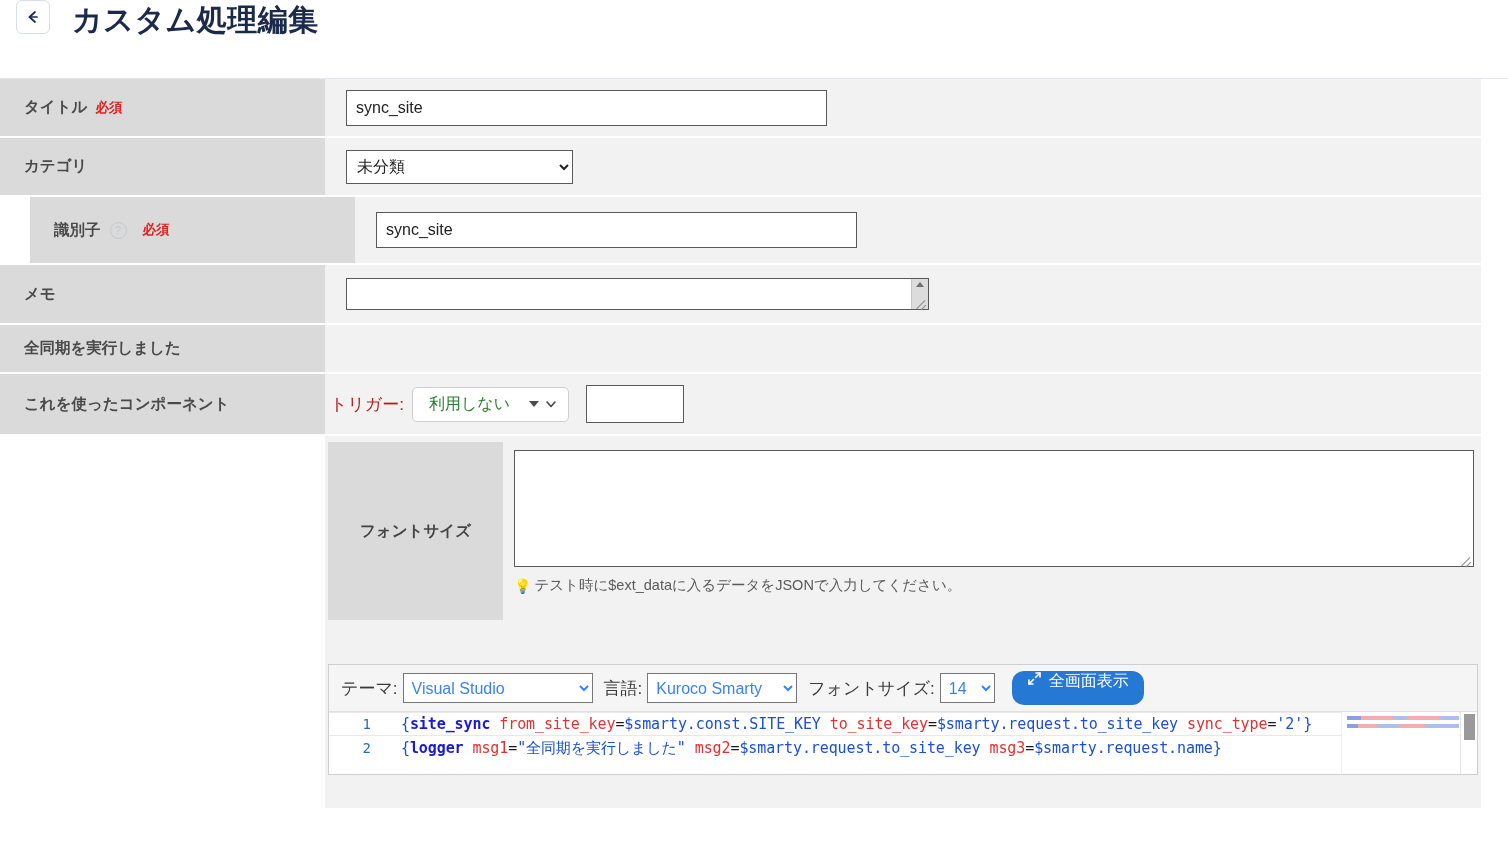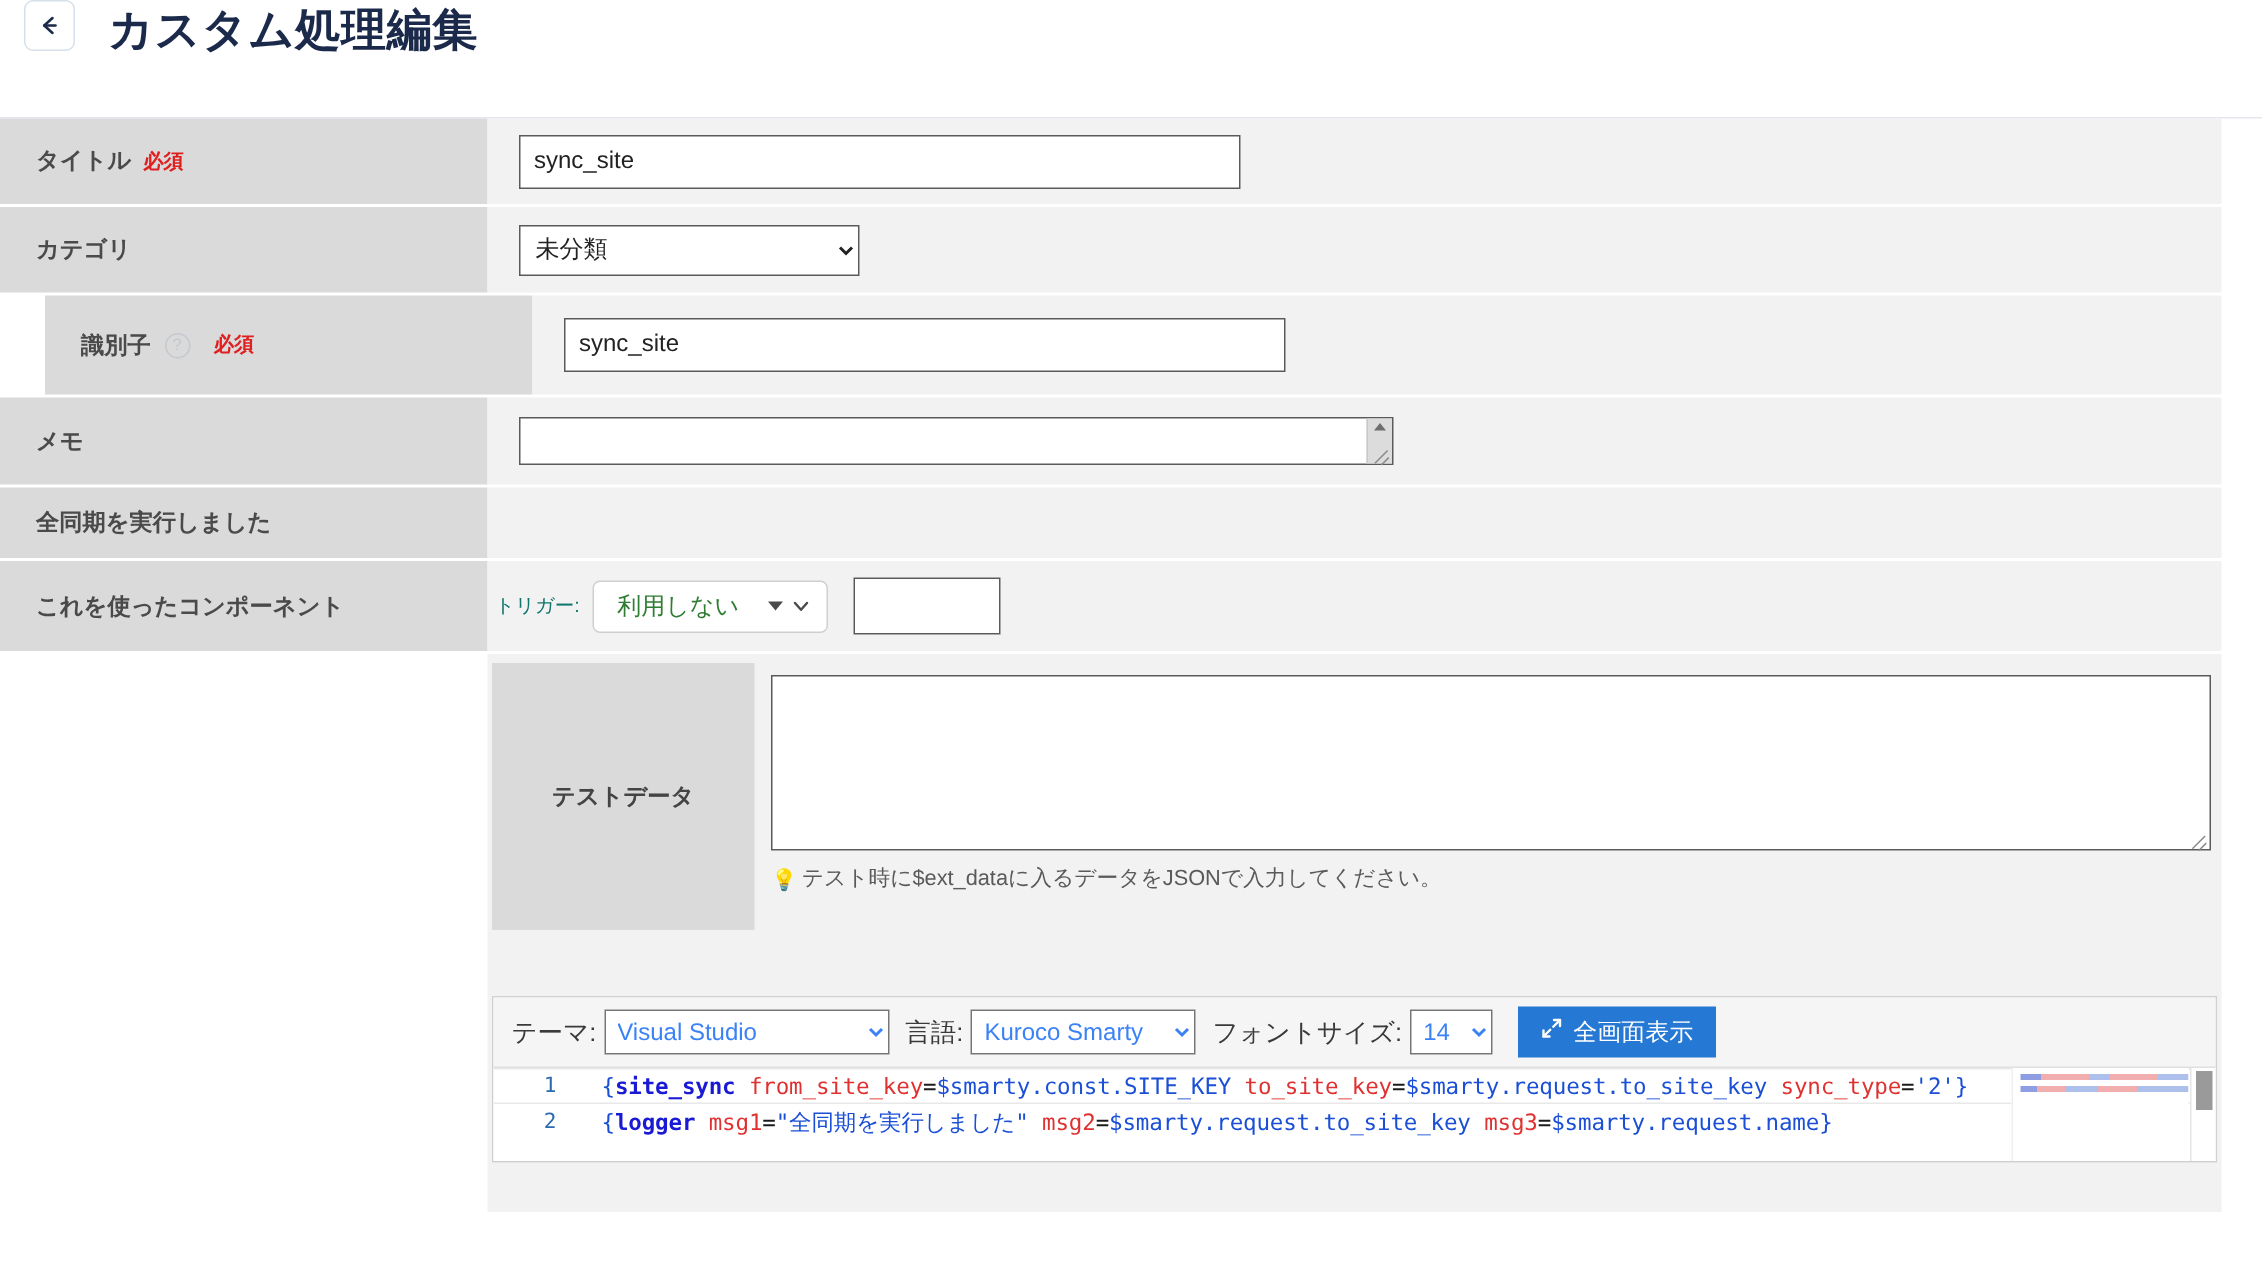--- a/index.html
+++ b/index.html
@@ -158,8 +158,8 @@
     margin-left: 5px;
   }
   .trigger-label {
-    font-size: 13px;
-    color: #0f766e;
+    font-size: 17px;
+    color: #b91c1c;
     margin-left: 0;
   }
   .trigger-select {

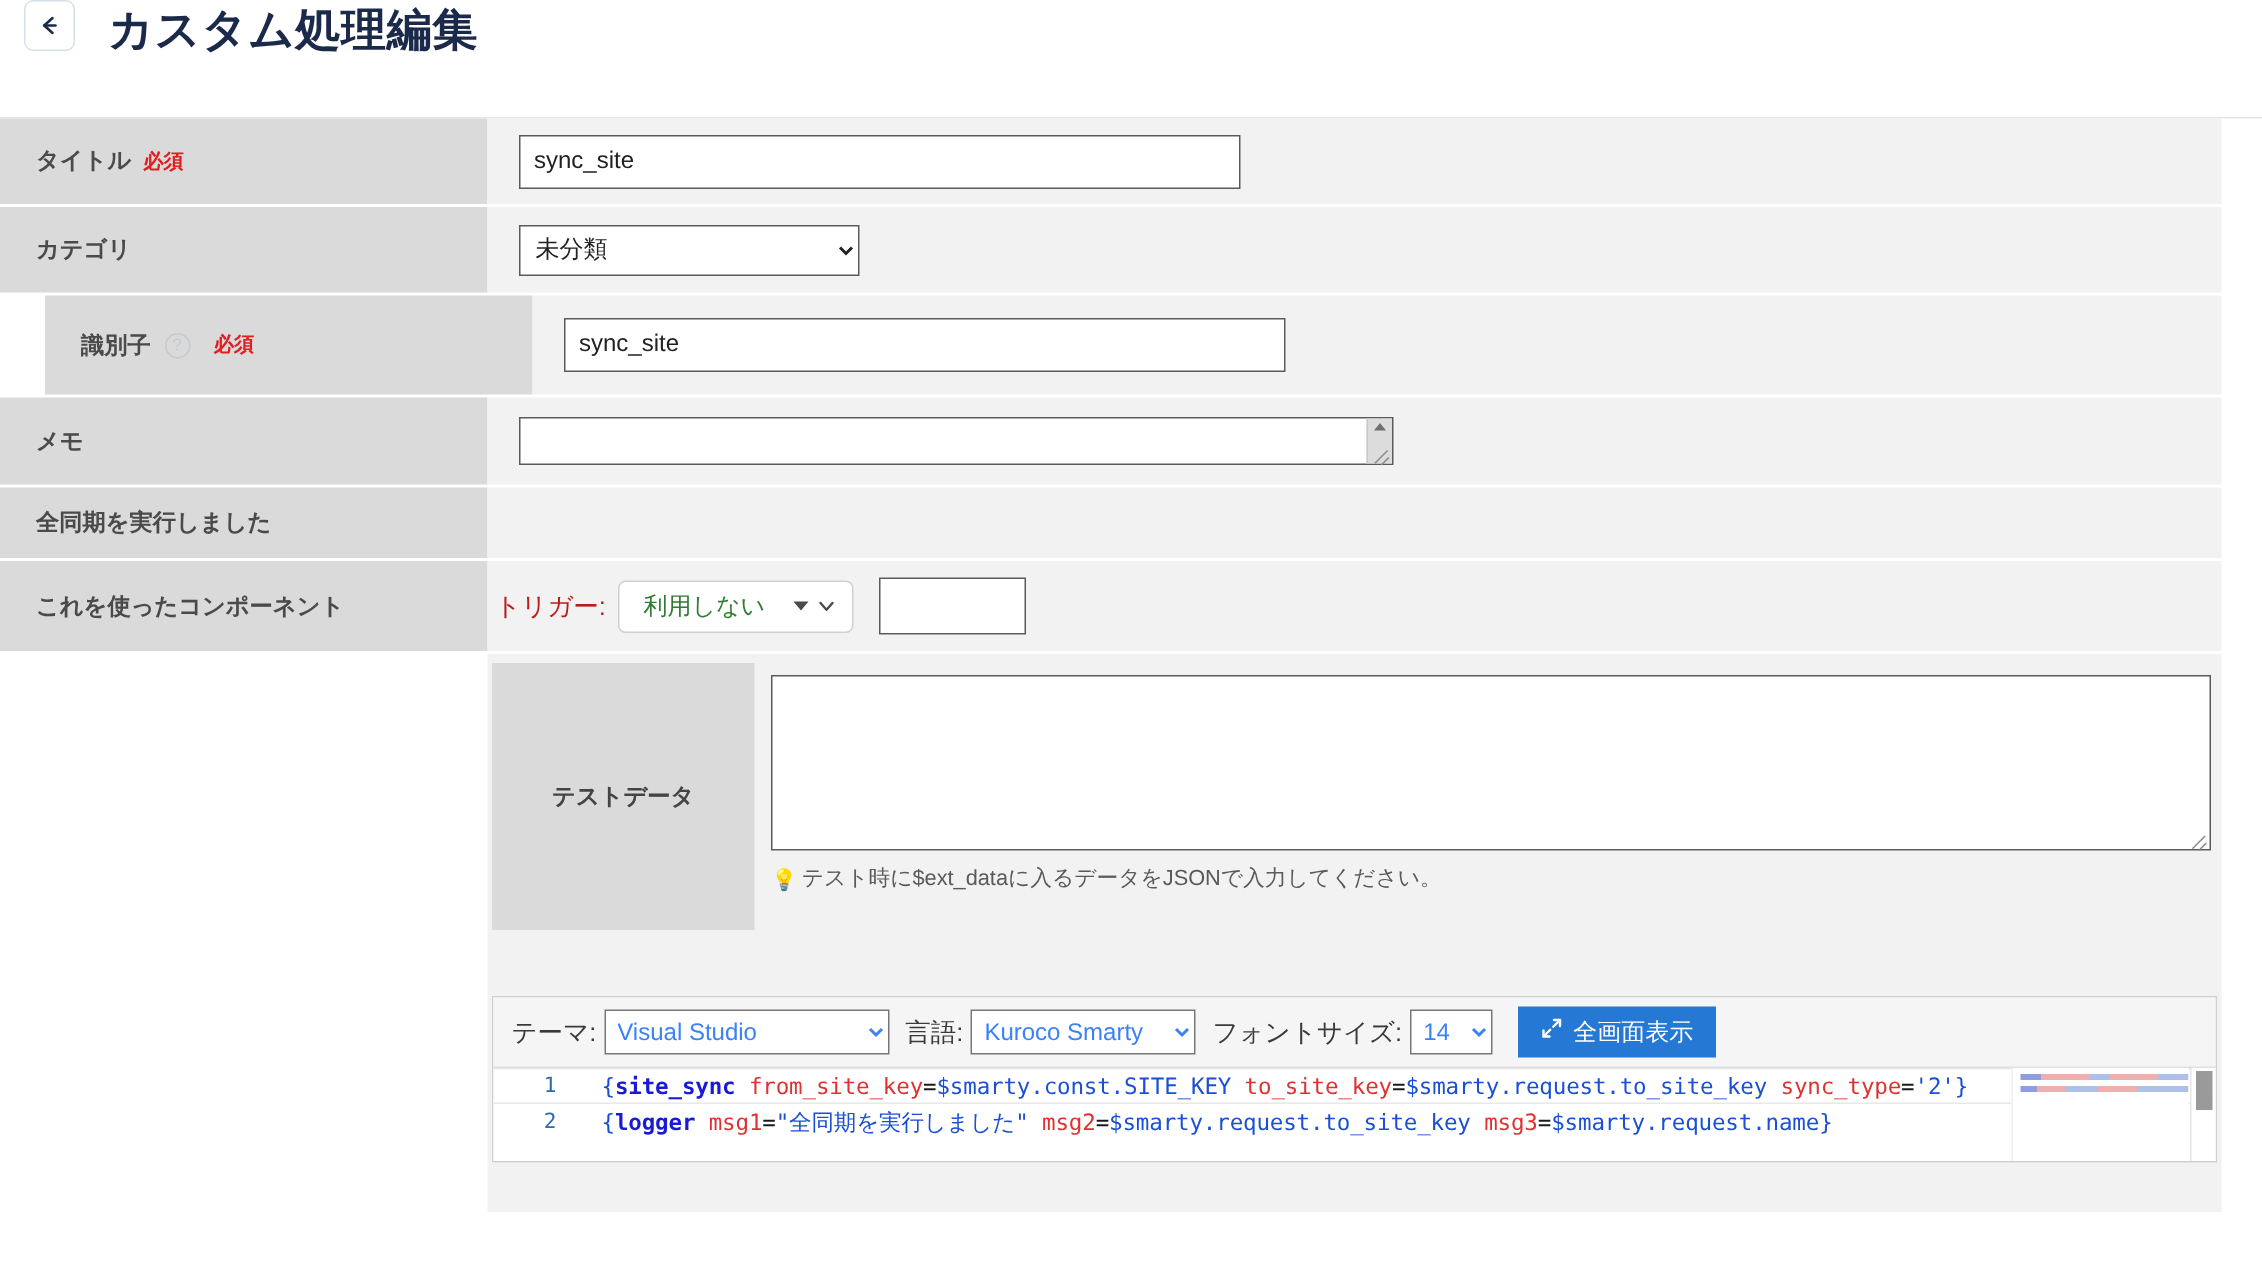--- a/index.html
+++ b/index.html
@@ -430,7 +430,7 @@
     <div class="val">
 
       <div class="test-block">
-        <div class="test-label">テストデータ</div>
+        <div class="test-label">フォントサイズ</div>
         <div class="test-right">
           <div class="test-textarea">
             <div class="grip">

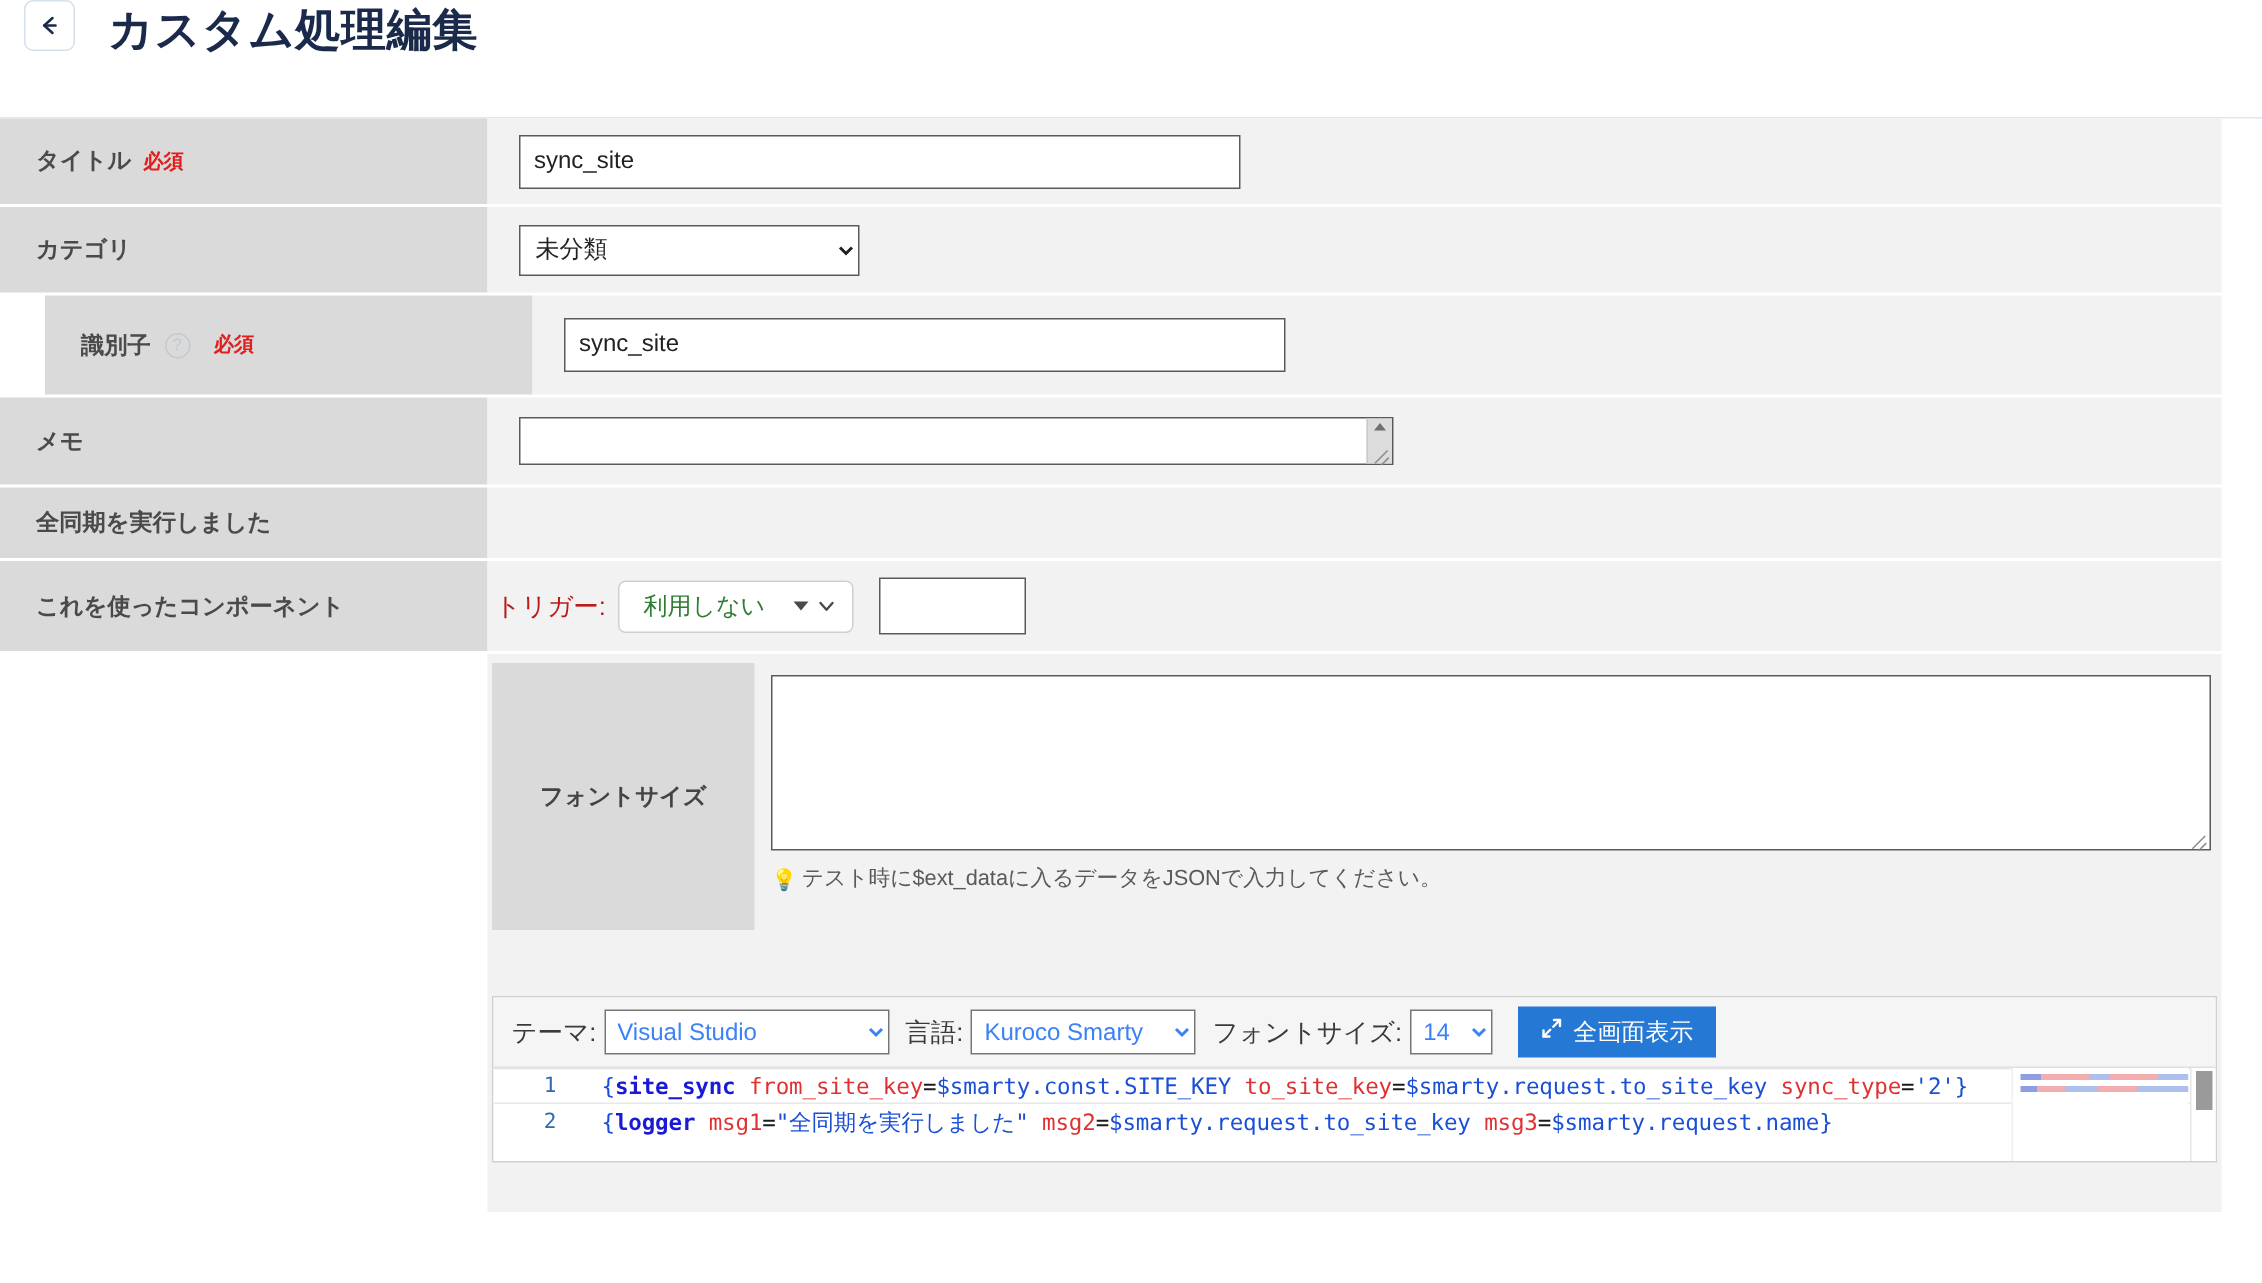--- a/index.html
+++ b/index.html
@@ -256,12 +256,12 @@
     background: #2578d4;
     color: #ffffff;
     border: none;
-    border-radius: 0;
+    border-radius: 12px;
     font-size: 16px;
     font-family: "Liberation Sans", sans-serif;
     padding: 0 15px;
     display: flex;
-    align-items: center;
+    align-items: flex-start;
     gap: 7px;
     cursor: pointer;
   }

